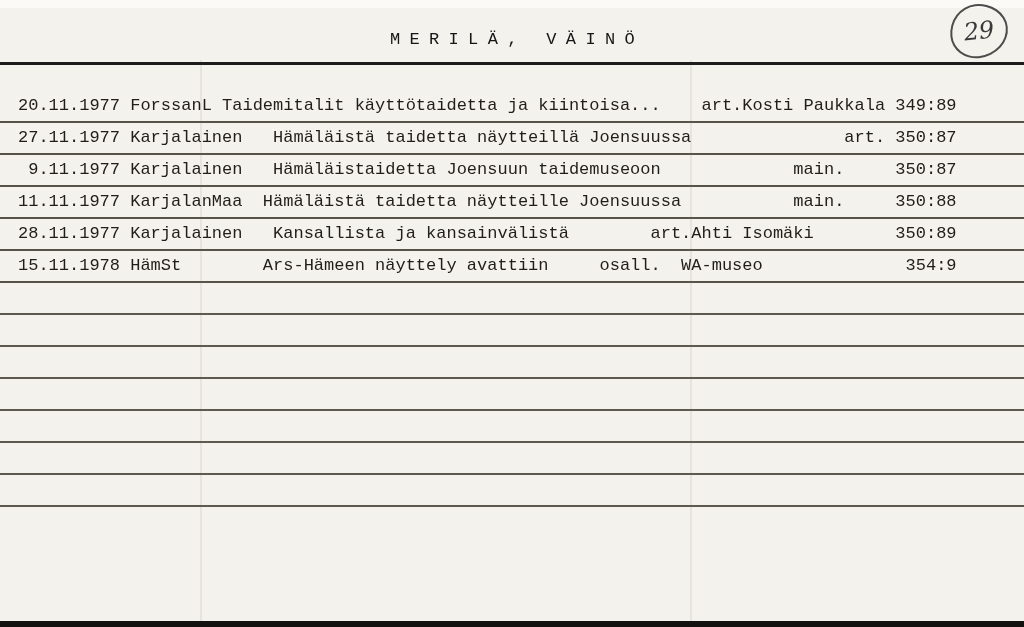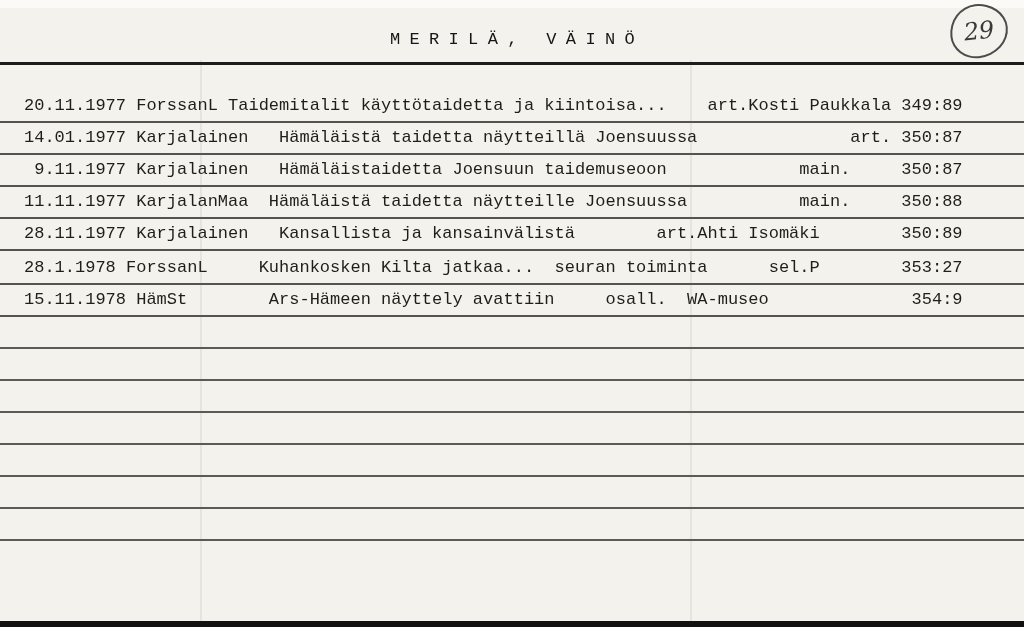--- a/index.html
+++ b/index.html
@@ -53,7 +53,7 @@
   .row {
     height: 30px;
     line-height: 30px;
-    padding-left: 24px;
+    padding-left: 18px;
     border-bottom: 2px solid #57544c;
     white-space: pre;
     font-size: 17px;

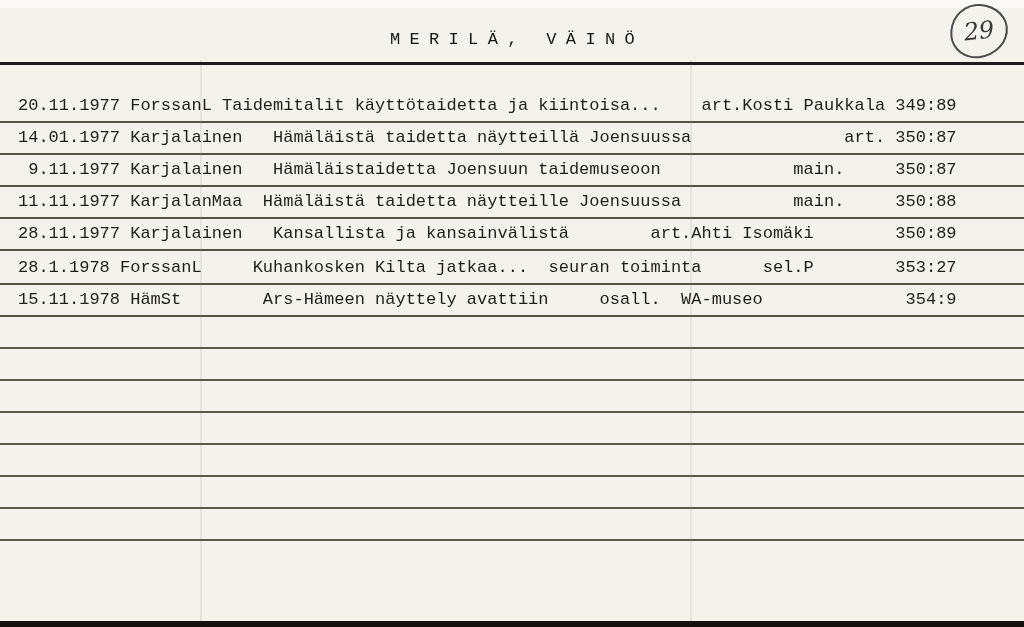--- a/index.html
+++ b/index.html
@@ -85,7 +85,7 @@
 
   <div class="rows">
     <div class="row">20.11.1977 ForssanL Taidemitalit käyttötaidetta ja kiintoisa...    art.Kosti Paukkala 349:89</div>
-    <div class="row">14.01.1977 Karjalainen   Hämäläistä taidetta näytteillä Joensuussa               art. 350:87</div>
+    <div class="row">27.11.1977 Karjalainen   Hämäläistä taidetta näytteillä Joensuussa               art. 350:87</div>
     <div class="row"> 9.11.1977 Karjalainen   Hämäläistaidetta Joensuun taidemuseoon             main.     350:87</div>
     <div class="row">11.11.1977 KarjalanMaa  Hämäläistä taidetta näytteille Joensuussa           main.     350:88</div>
     <div class="row">28.11.1977 Karjalainen   Kansallista ja kansainvälistä        art.Ahti Isomäki        350:89</div>

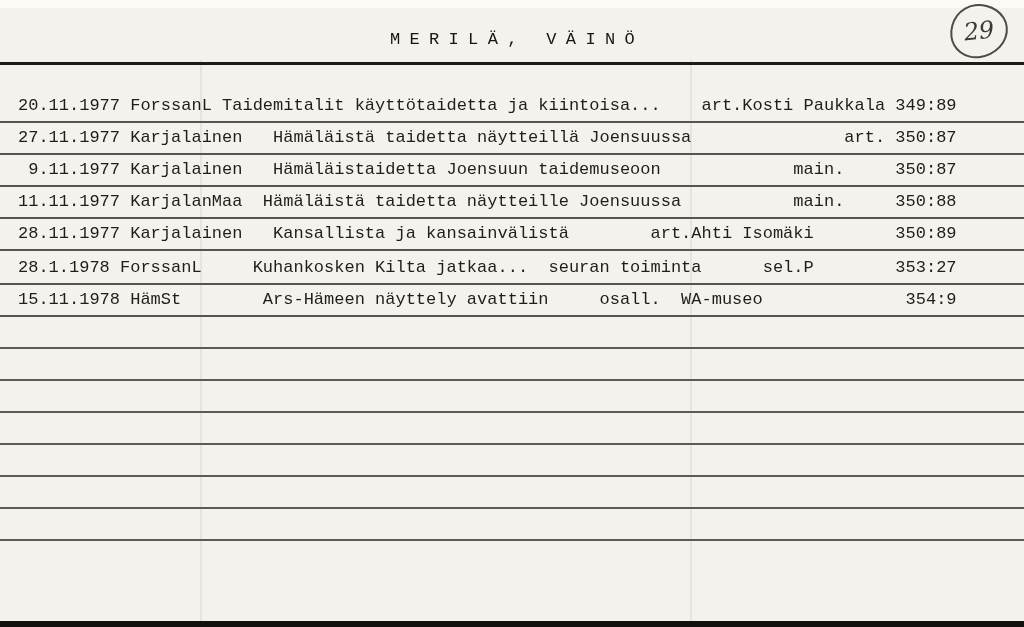--- a/index.html
+++ b/index.html
@@ -89,7 +89,6 @@
     <div class="row"> 9.11.1977 Karjalainen   Hämäläistaidetta Joensuun taidemuseoon             main.     350:87</div>
     <div class="row">11.11.1977 KarjalanMaa  Hämäläistä taidetta näytteille Joensuussa           main.     350:88</div>
     <div class="row">28.11.1977 Karjalainen   Kansallista ja kansainvälistä        art.Ahti Isomäki        350:89</div>
-    <div class="row group-gap">28.1.1978 ForssanL     Kuhankosken Kilta jatkaa...  seuran toiminta      sel.P        353:27</div>
     <div class="row">15.11.1978 HämSt        Ars-Hämeen näyttely avattiin     osall.  WA-museo              354:9</div>
     <div class="row empty"></div>
     <div class="row empty"></div>

